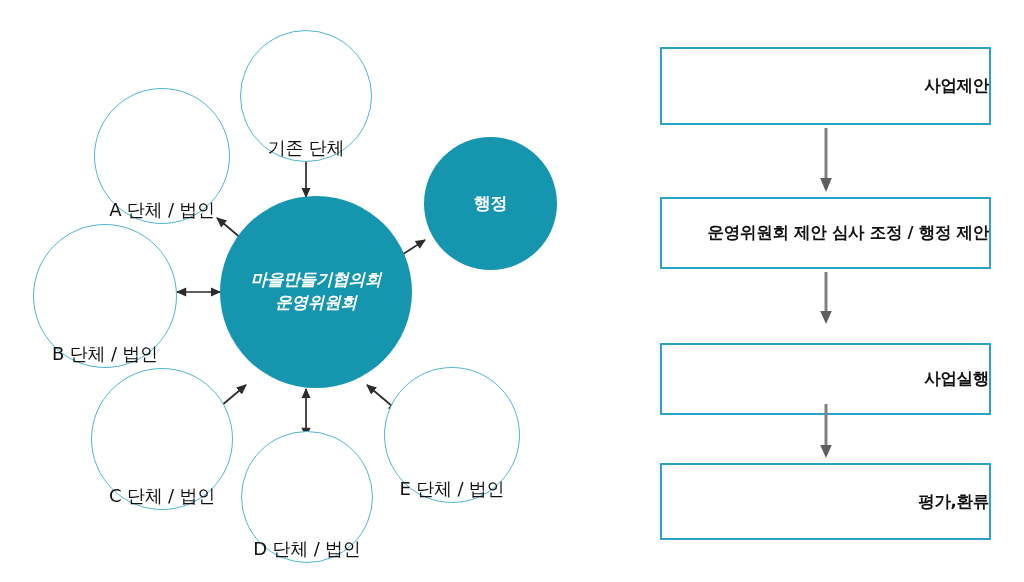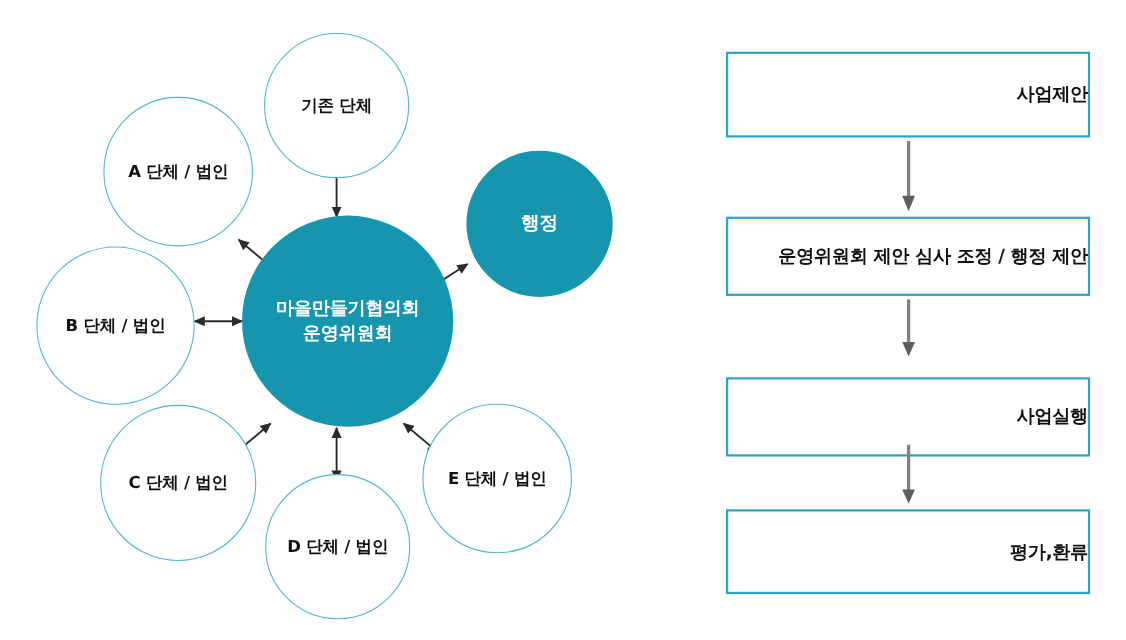--- a/index.html
+++ b/index.html
@@ -47,9 +47,10 @@
     background: #ffffff;
     border: 1.6px solid #4FB6D2;
     color: #111111;
-    font-size: 15px;
-    font-weight: 700;
+    font-size: 18px;
+    font-weight: 400;
     letter-spacing: -0.2px;
+    align-items: flex-end;
   }
 
   .node.filled {

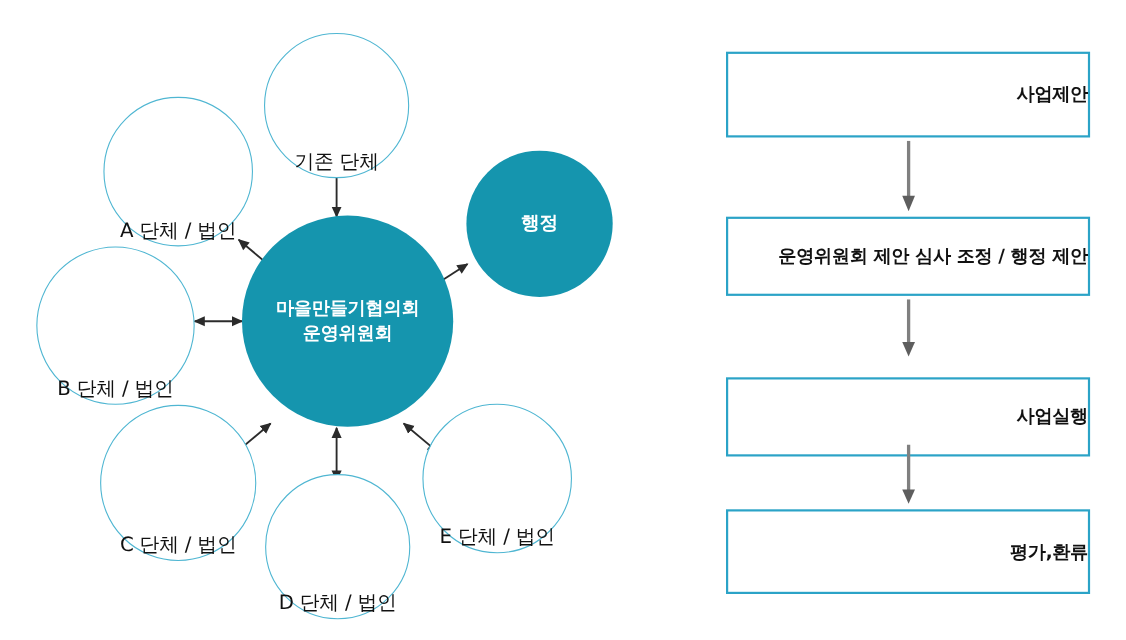--- a/index.html
+++ b/index.html
@@ -63,6 +63,7 @@
 
   #node-center {
     font-size: 16.5px;
+    font-style: italic;
   }
 
   #node-admin {

